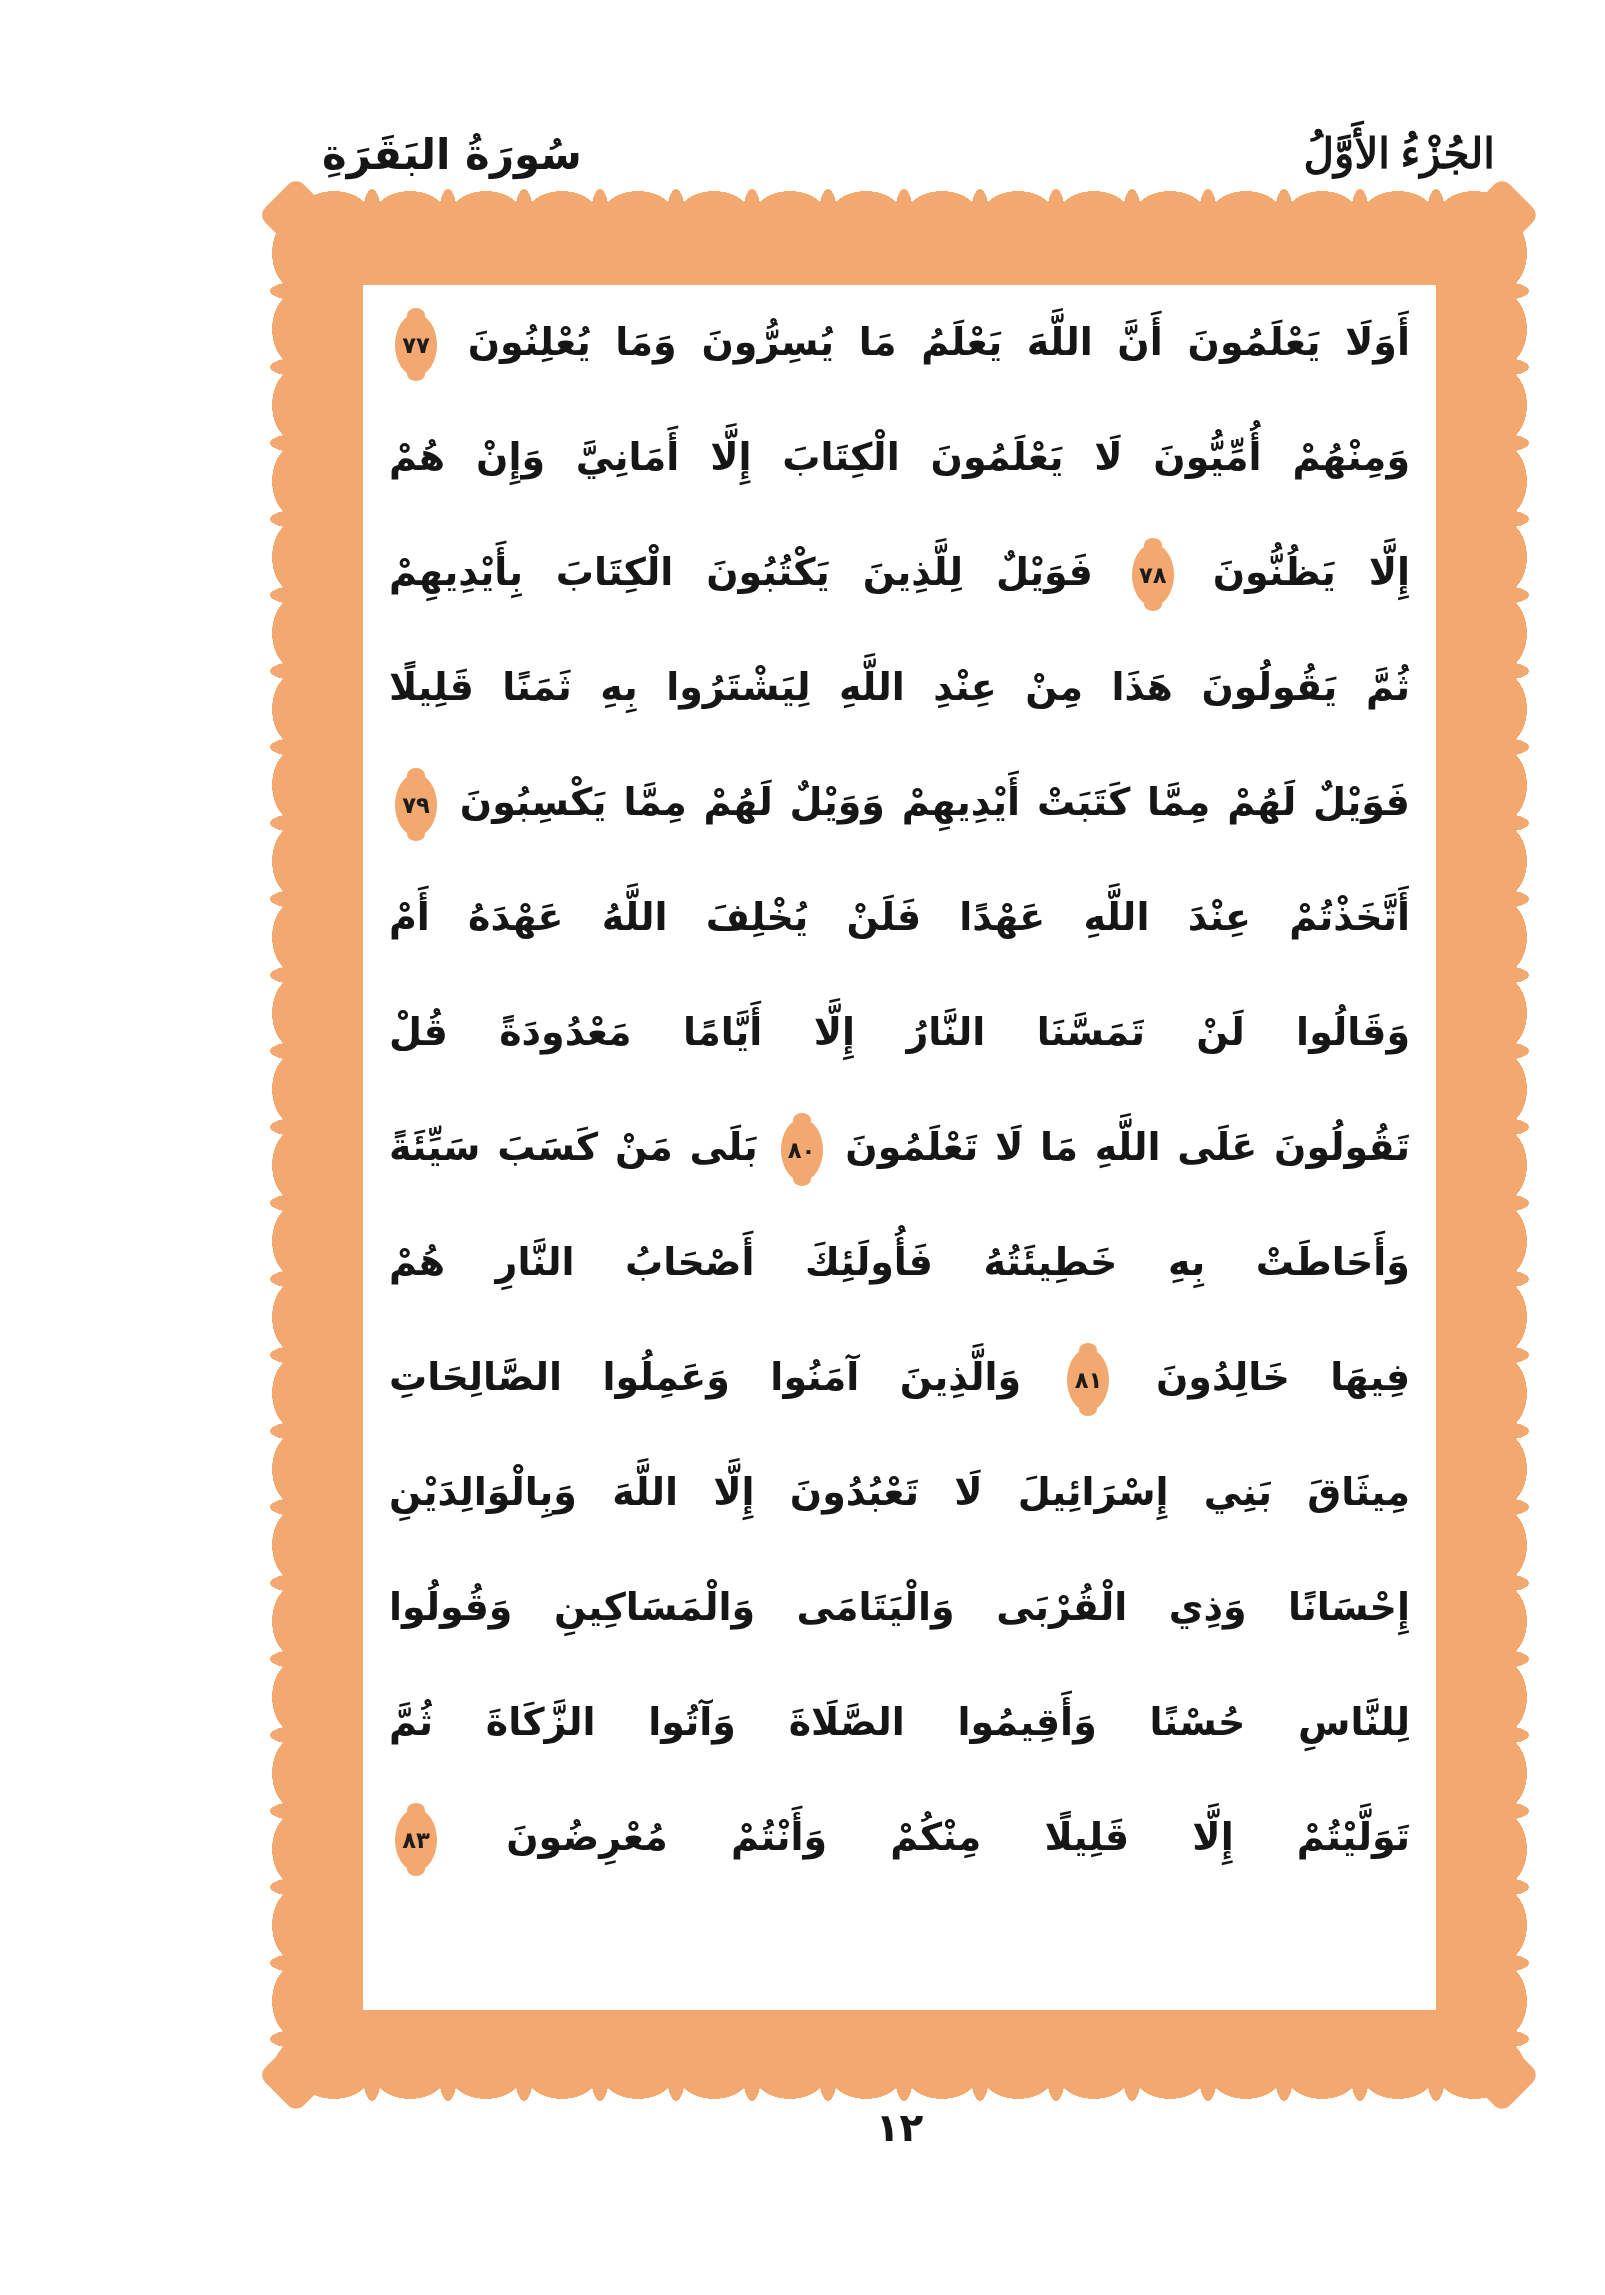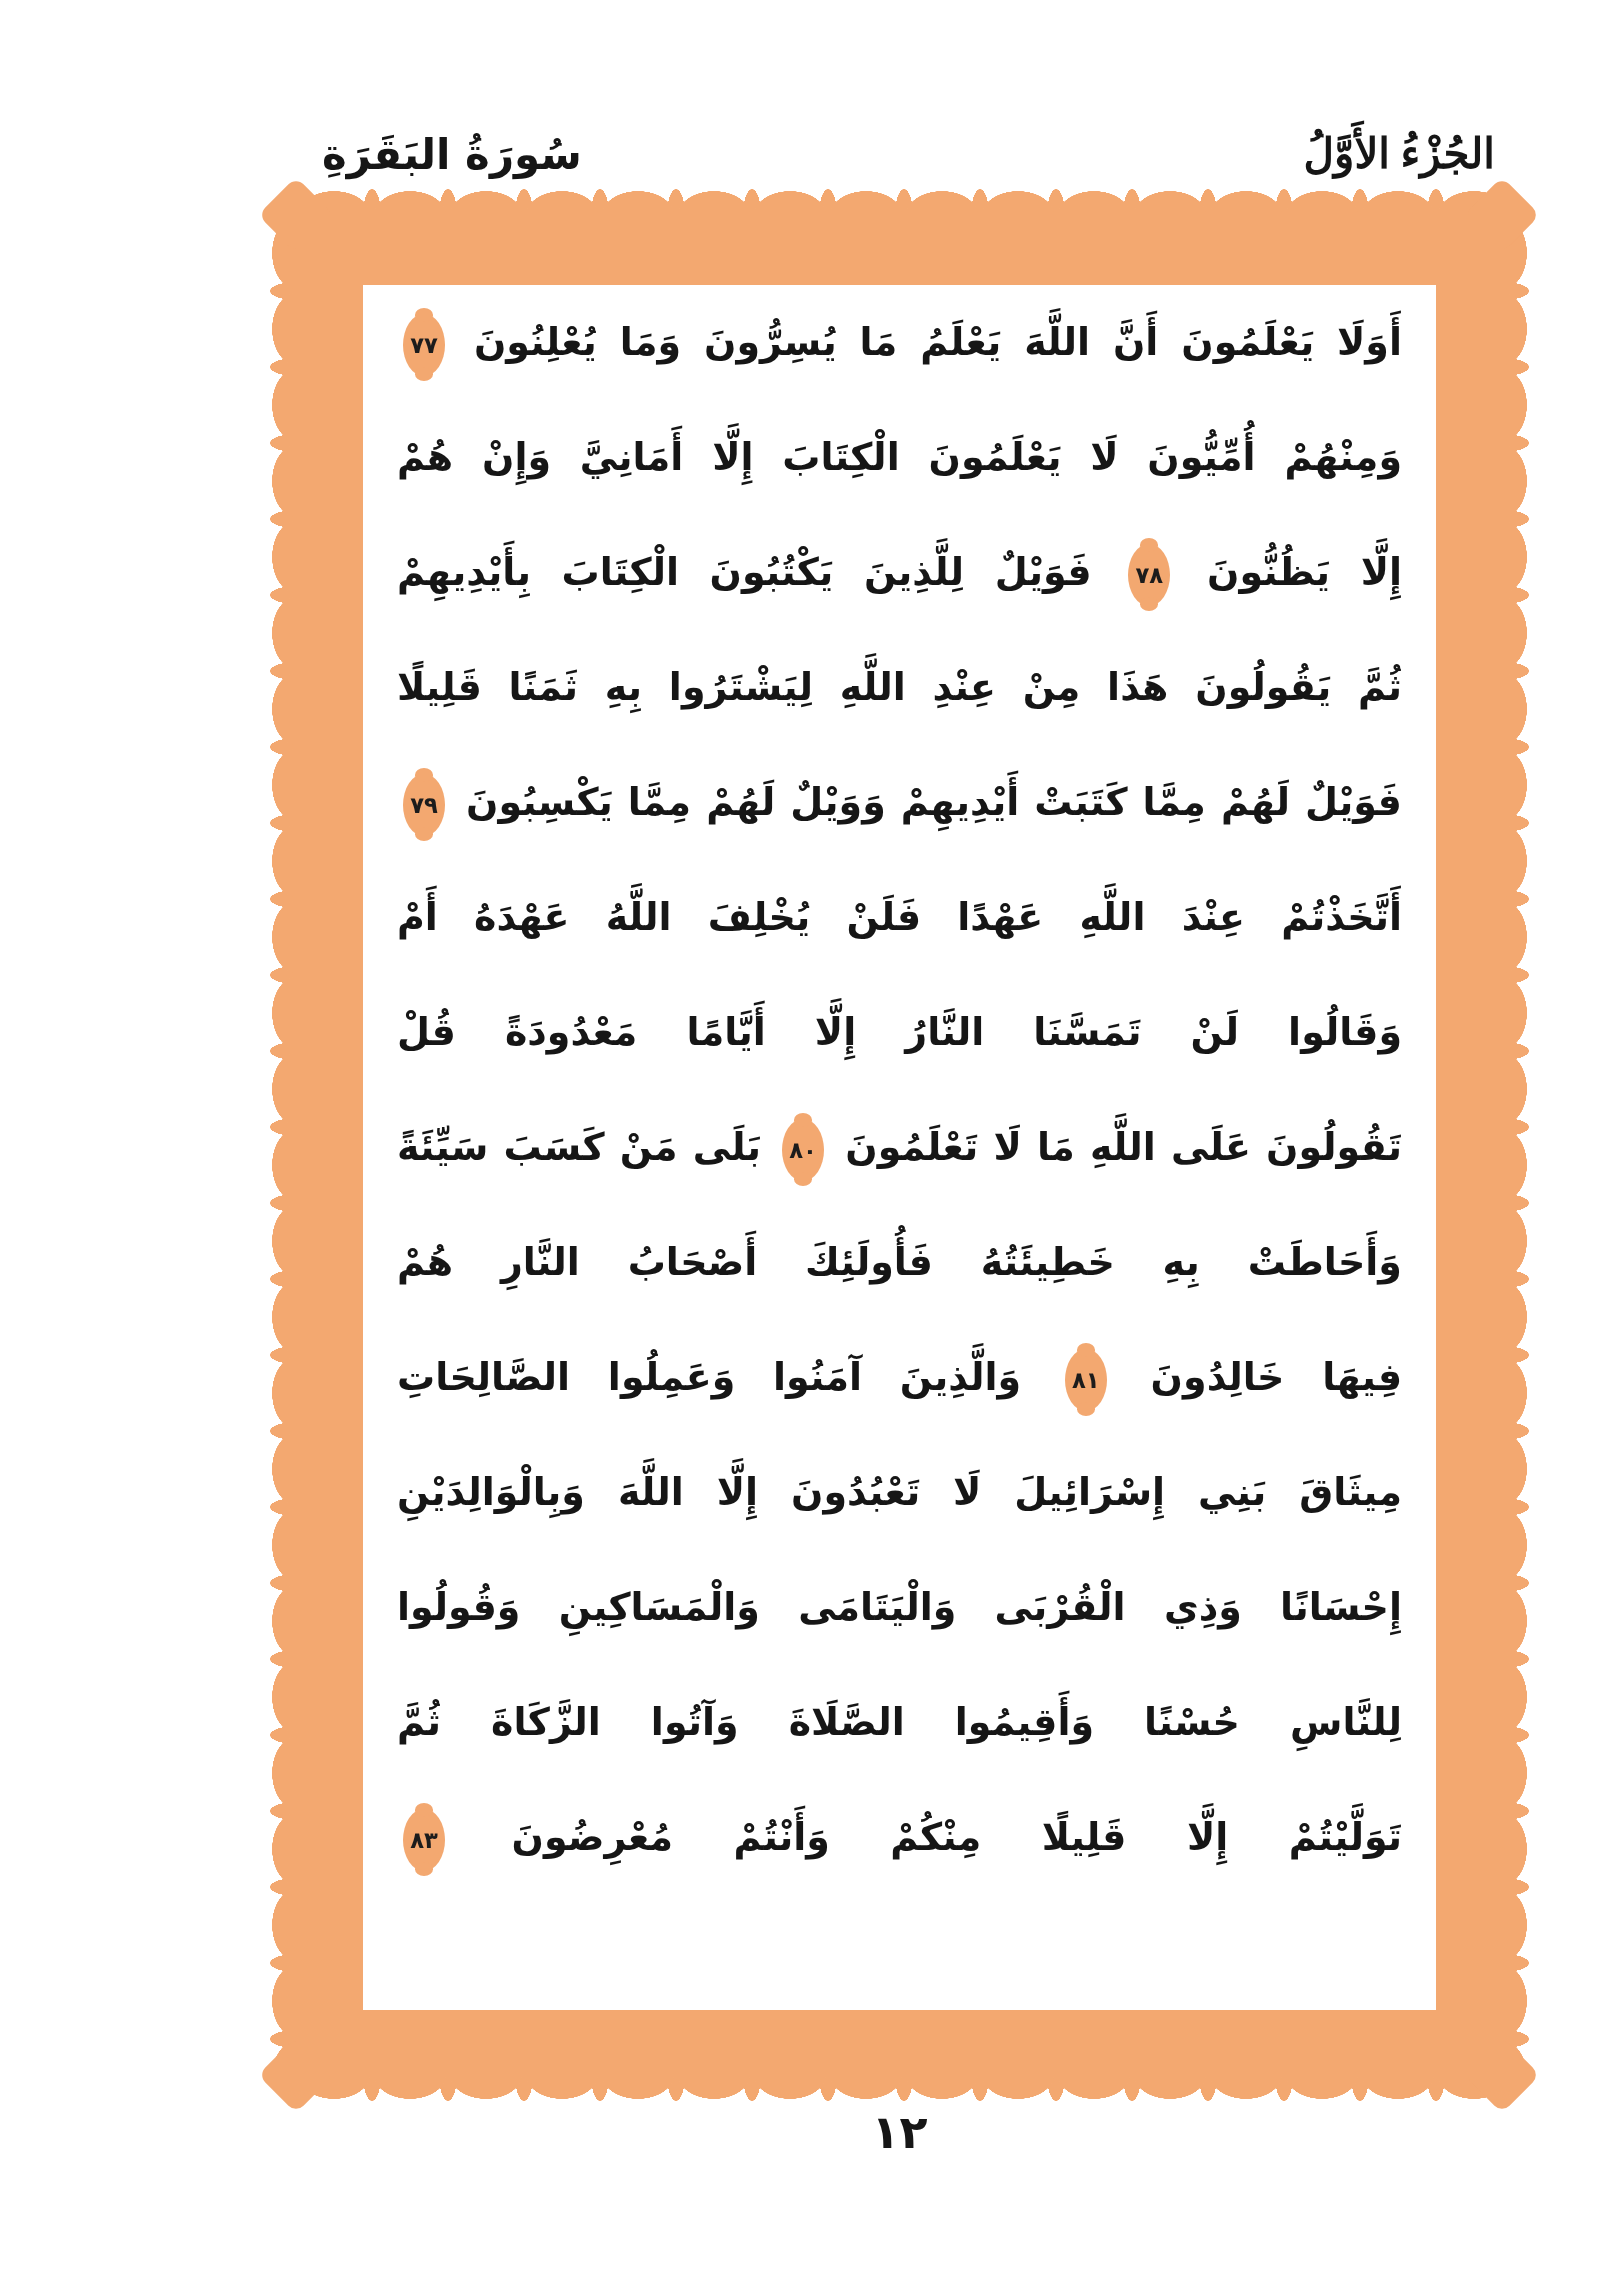--- a/index.html
+++ b/index.html
@@ -86,7 +86,7 @@
   }
   .qline{
     height:115px;line-height:115px;
-    padding:0 34px;overflow:hidden;
+    padding:0 26px;overflow:hidden;
     text-align:justify;text-align-last:justify;
     font-size:38px;font-weight:bold;color:var(--ink);
     direction:rtl;white-space:normal;

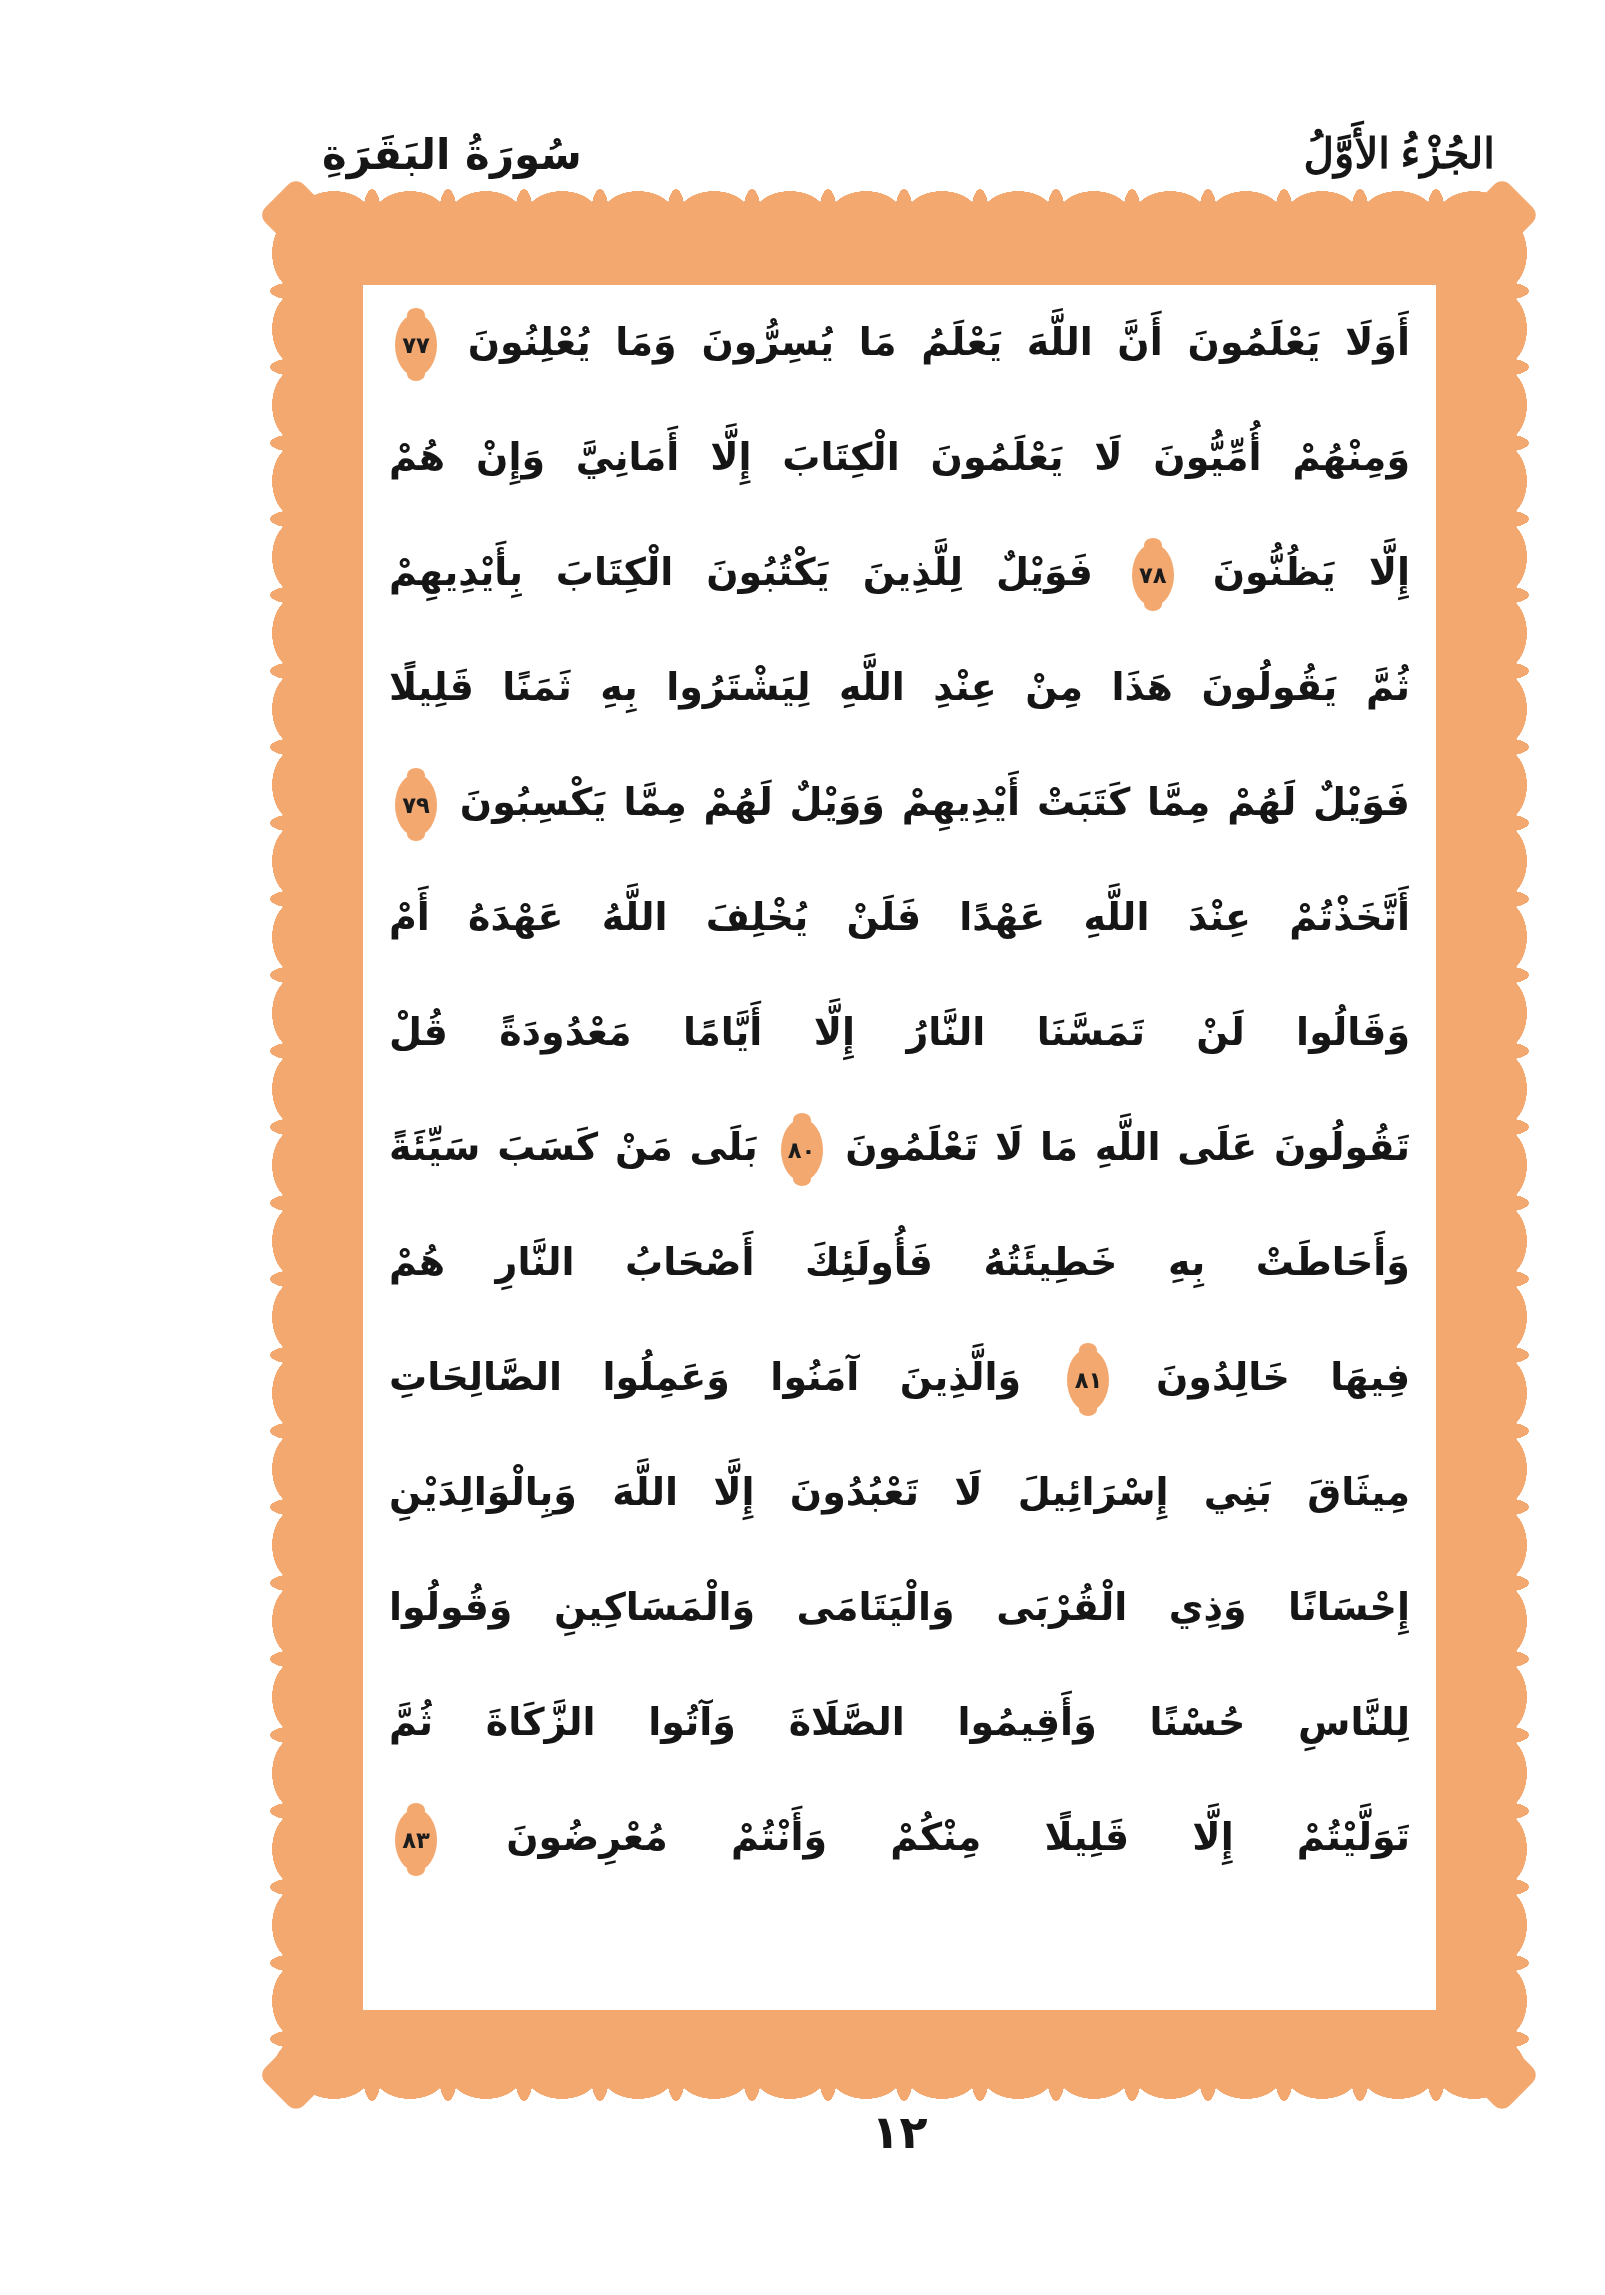--- a/index.html
+++ b/index.html
@@ -108,7 +108,7 @@
   
   .pagenum{
     position:absolute;left:296px;top:2105px;width:1207px;
-    text-align:center;font-size:46px;font-weight:bold;color:var(--ink);
+    text-align:center;font-size:39px;font-weight:bold;color:var(--ink);
     direction:rtl;
   }
 </style>

